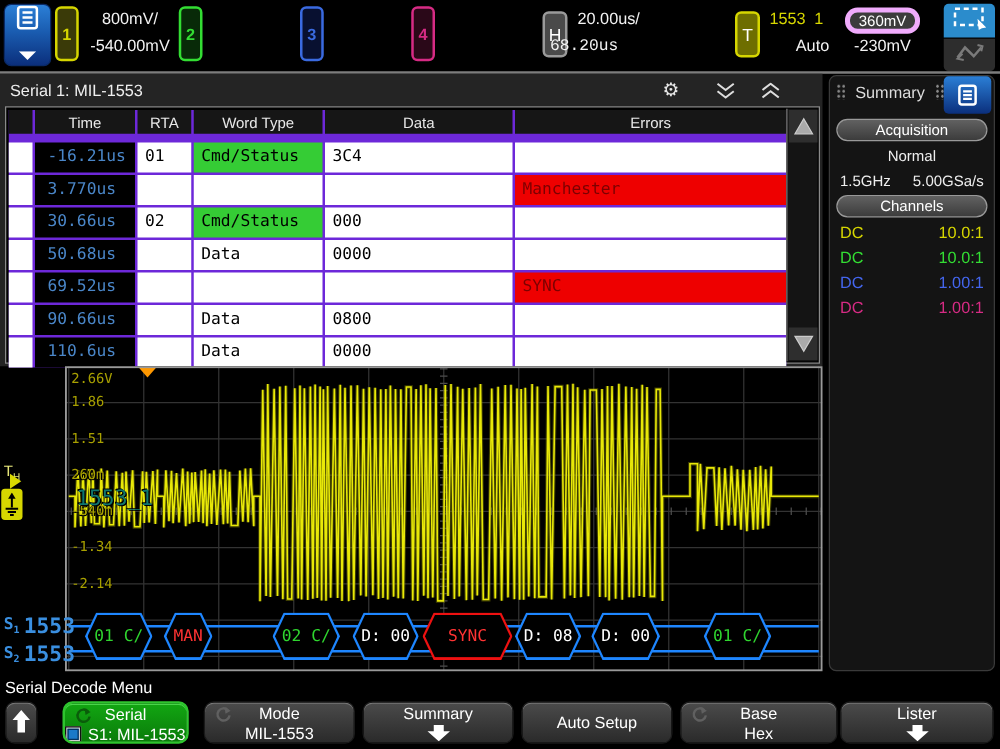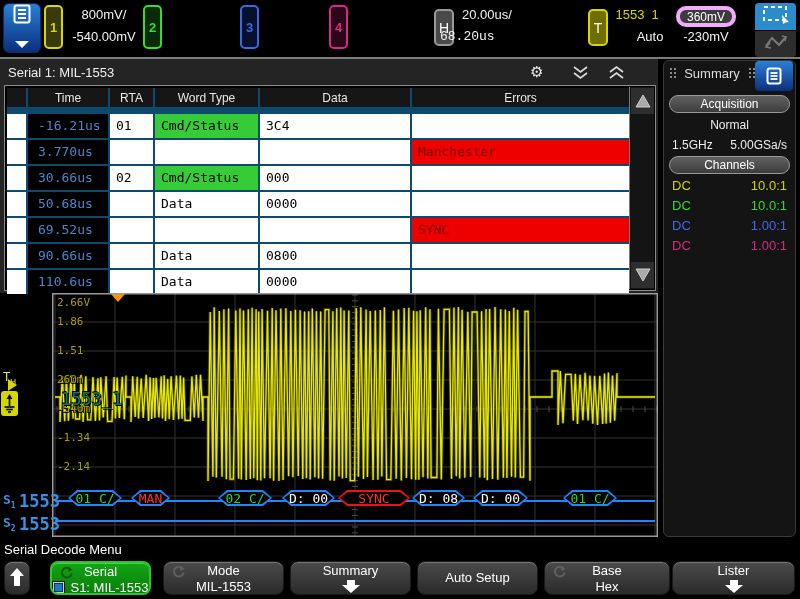--- a/index.html
+++ b/index.html
@@ -34,7 +34,7 @@
   .licon { color:#e8e8e8; }
   .tablewrap { left:4px; top:26px; width:652px; height:206px; background:#000; border:1px solid #8a8a8a; }
   .ltable { position:absolute; left:2px; top:2px; display:grid;
-    grid-template-columns:19px 80px 43px 103px 150px 217px; grid-auto-rows:24px; gap:2px; background:#0c4a6e;
+    grid-template-columns:19px 80px 43px 103px 150px 217px; grid-auto-rows:24px; gap:2px; background:#6d28d9;
     font-family:"DejaVu Sans Mono", monospace; font-size:13px; }
   .ltable .hc { background:#161616; color:#e8e8e8; font-family:"Liberation Sans",sans-serif; font-size:12px;
     display:flex; align-items:center; justify-content:center; height:19px; }

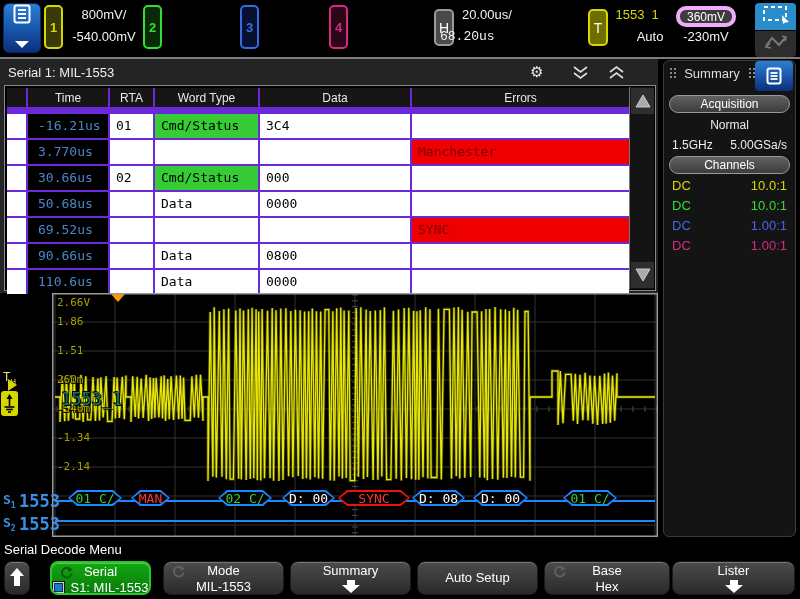--- a/index.html
+++ b/index.html
@@ -69,7 +69,7 @@
     text-shadow:1px 1px 0 #000, -1px 1px 0 #000; }
   .chlab { position:absolute; left:9px; top:96px; color:#0f766e; font-size:17px; font-family:"DejaVu Sans Mono",monospace;
     z-index:4; text-shadow:1px 1px 0 #000,-1px -1px 0 #000; }
-  .bub { position:absolute; top:197px; height:16px; z-index:5; background:#1e86ff;
+  .bub { position:absolute; top:197px; height:38px; z-index:5; background:#1e86ff;
     clip-path:polygon(9px 0, calc(100% - 9px) 0, 100% 50%, calc(100% - 9px) 100%, 9px 100%, 0 50%); }
   .bub.rb { background:#ee1111; }
   .bub .in { position:absolute; inset:2px; background:#000;

